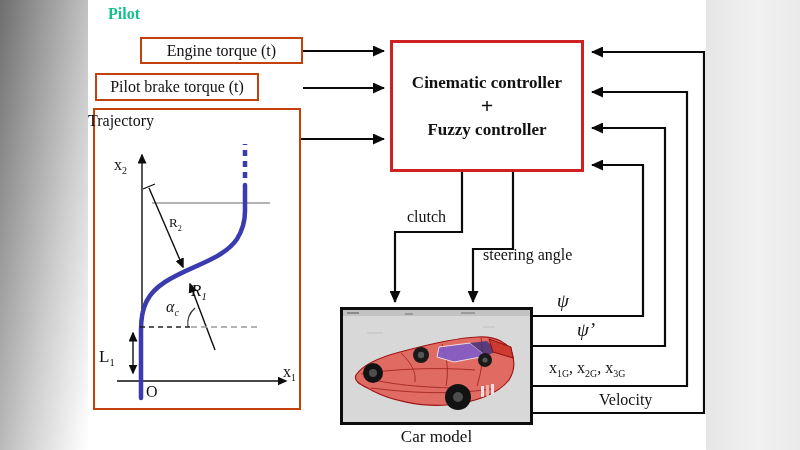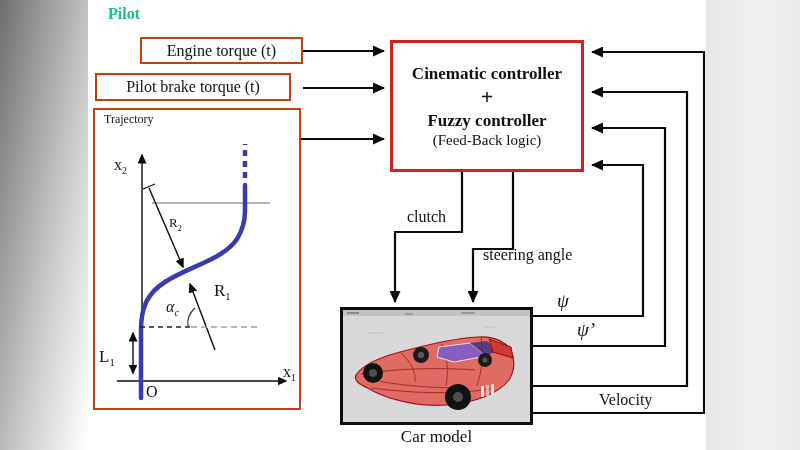--- a/index.html
+++ b/index.html
@@ -19,7 +19,7 @@
   .bbox { position:absolute; box-sizing:border-box; background:#fff; border:2px solid #c2410c;
           display:flex; align-items:center; justify-content:center; font-size:16px; }
   .engine-box { left:140px; top:37px; width:163px; height:27px; }
-  .pilot-box  { left:95px;  top:73px; width:196px; height:28px; }
+  .pilot-box  { left:95px;  top:73px; width:164px; height:28px; }
   .traj-box   { left:93px;  top:108px; width:208px; height:302px; }
   .controller-box { left:390px; top:40px; width:194px; height:132px; border:3px solid #cf2121;
           display:flex; flex-direction:column; align-items:center; justify-content:center;text-align:center; }

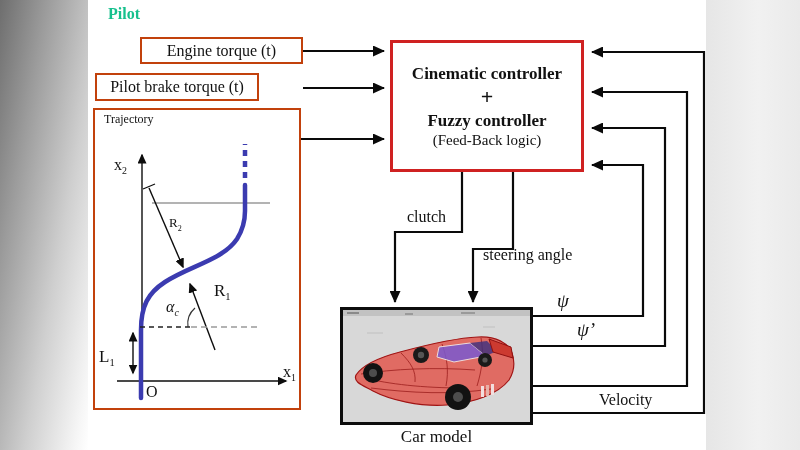--- a/index.html
+++ b/index.html
@@ -34,7 +34,7 @@
   .lbl sub { font-size:0.62em; }
   .math { font-style:italic; }
   .psi { font-size:19px; font-style:italic; }
-  .traj-title { left:104px; top:112px; font-size:12px; }
+  .traj-title { left:88px; top:112px; font-size:16px; }
   .car-caption { left:340px; top:427px; width:193px; text-align:center; font-size:17px; }
 
   svg.layer { position:absolute; pointer-events:none; }

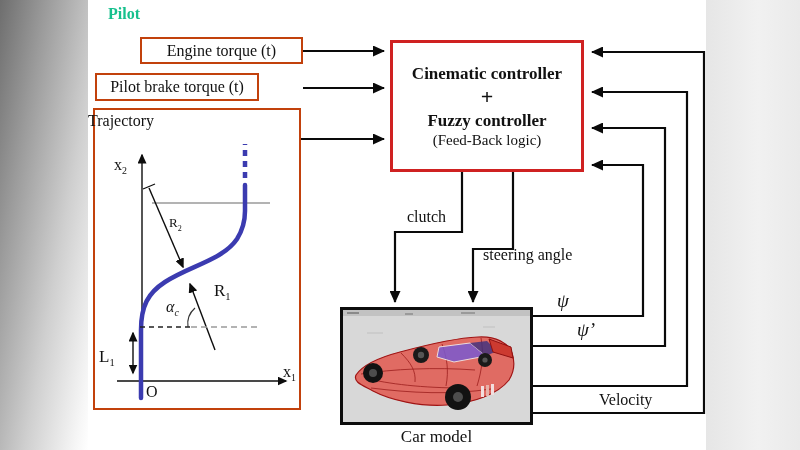--- a/index.html
+++ b/index.html
@@ -112,7 +112,6 @@
     <div class="ctl-line1">Cinematic controller</div>
     <div class="ctl-plus">+</div>
     <div class="ctl-line2">Fuzzy controller</div>
-    <div class="ctl-line3">(Feed-Back logic)</div>
   </div>
 
   <div class="lbl" style="left:407px; top:208px;">clutch</div>

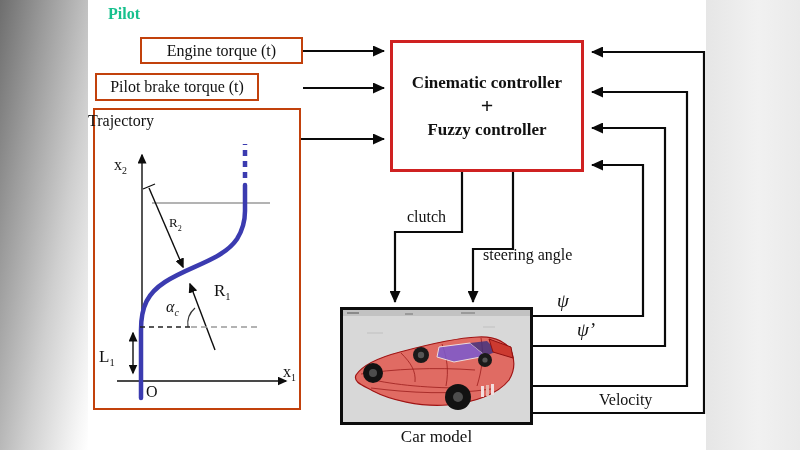--- a/index.html
+++ b/index.html
@@ -98,7 +98,7 @@
   <div class="lbl" style="left:169px; top:215px; font-size:13px;">
     <span>R</span><sub>2</sub>
   </div>
-  <div class="lbl" style="left:214px; top:281px; font-size:17px;">
+  <div class="lbl" style="left:191px; top:281px; font-size:17px;font-style:italic;">
     <span>R</span><sub>1</sub>
   </div>
   <div class="lbl math" style="left:166px; top:298px;">

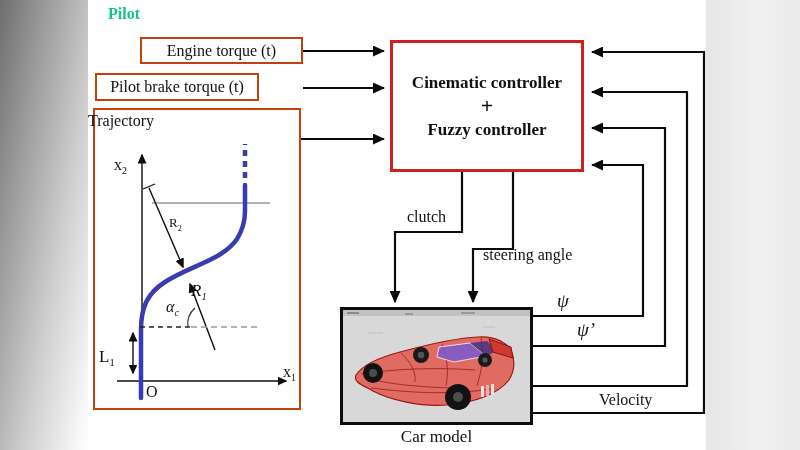--- a/index.html
+++ b/index.html
@@ -165,6 +165,9 @@
 
   <div class="lbl psi" style="left:557px; top:290px;">ψ</div>
   <div class="lbl psi" style="left:577px; top:319px;">ψ’</div>
+  <div class="lbl" style="left:549px; top:359px;">
+    <span>x</span><sub>1G</sub><span>, x</span><sub>2G</sub><span>, x</span><sub>3G</sub>
+  </div>
   <div class="lbl" style="left:599px; top:391px;">Velocity</div>
 
   <svg class="layer wires" viewBox="0 0 800 450">

